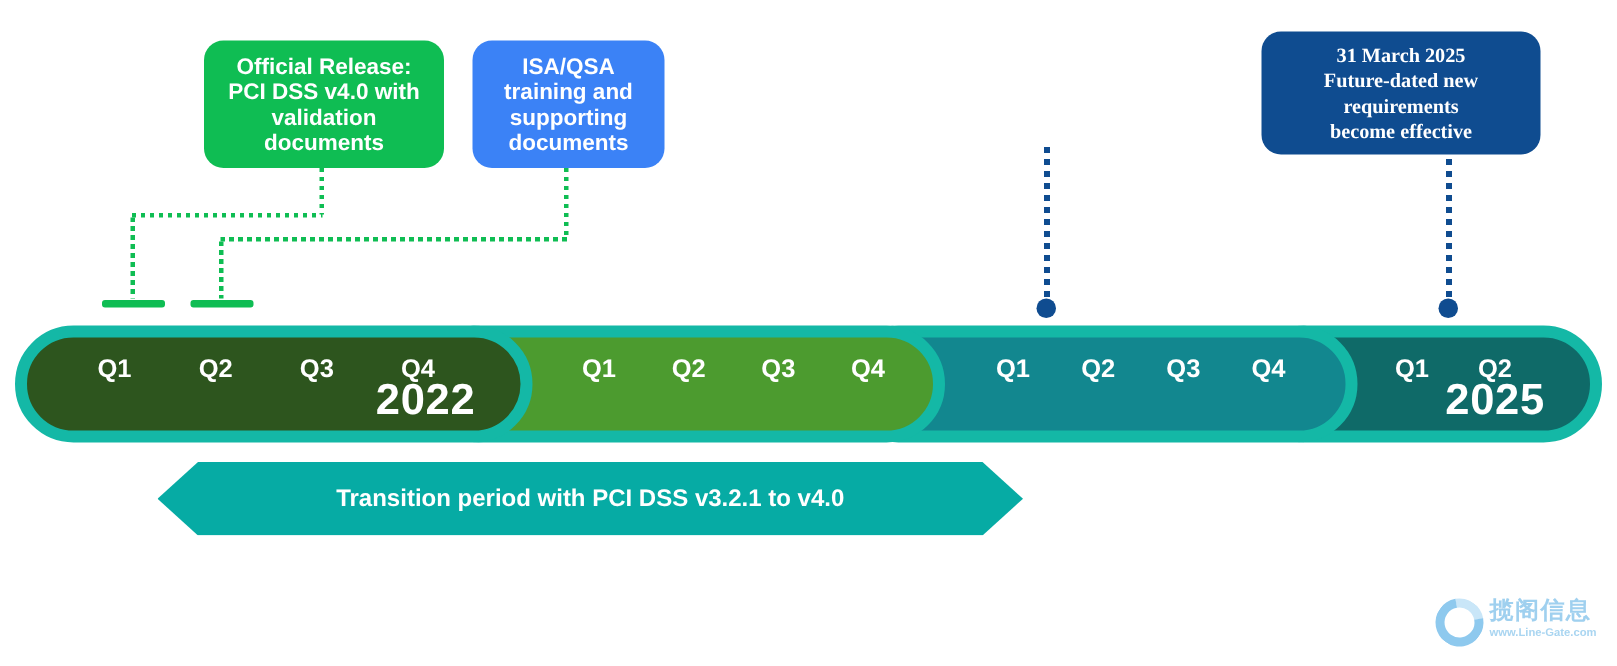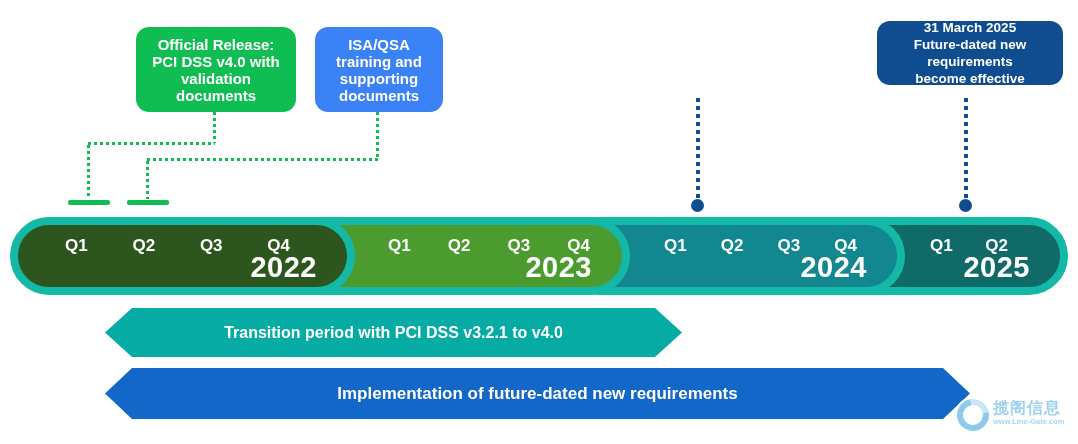--- a/index.html
+++ b/index.html
@@ -31,7 +31,7 @@
   #co-official { left: 136px; top: 27px;  width: 160px; height: 85px; }
   #co-isaqsa   { left: 315px; top: 27px;  width: 128px; height: 85px; }
   #co-retired  { left: 628px; top: 23px;  width: 145px; height: 75px; }
-  #co-future   { left: 877px; top: 21px;  width: 186px; height: 64px; }
+  #co-future   { left: 841px; top: 21px;  width: 186px; height: 82px; font-family: Liberation Serif, serif; }
 
   
   .dotv, .doth { position: absolute; }

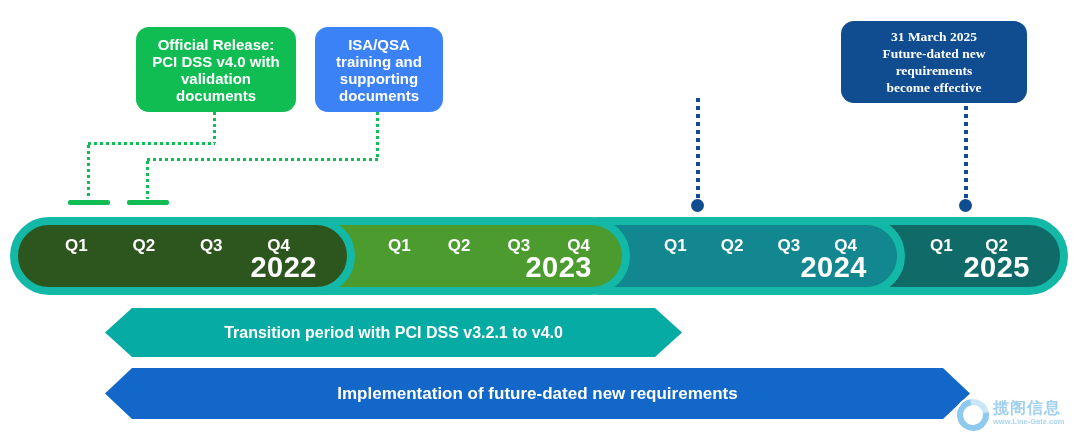--- a/index.html
+++ b/index.html
@@ -199,7 +199,6 @@
       <span>Q3</span>
       <span>Q4</span>
     </div>
-    <div class="year">2023</div>
   </div>
 
   <div class="pill" id="pill-2024" style="background-color: rgb(18, 135, 143);">

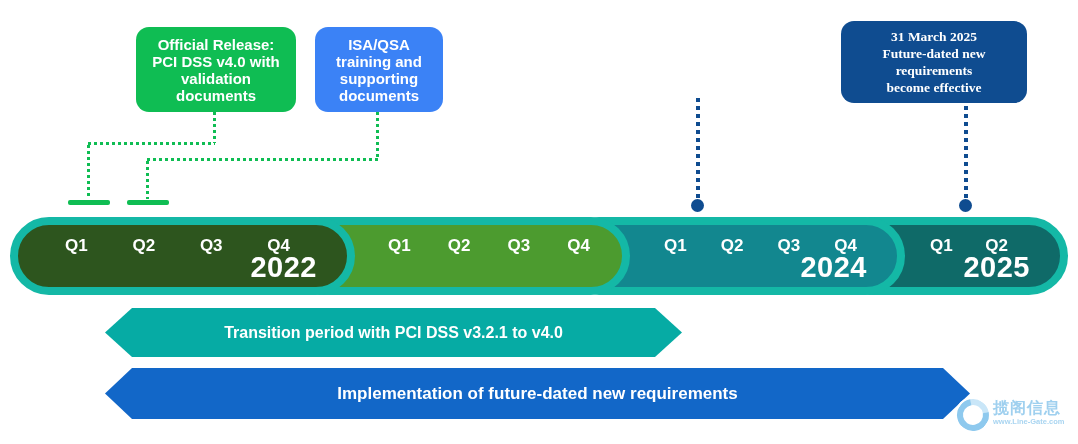--- a/index.html
+++ b/index.html
@@ -208,7 +208,6 @@
       <span>Q3</span>
       <span>Q4</span>
     </div>
-    <div class="year">2024</div>
   </div>
 
   <div class="pill" id="pill-2025" style="background-color: rgb(15, 106, 104);">

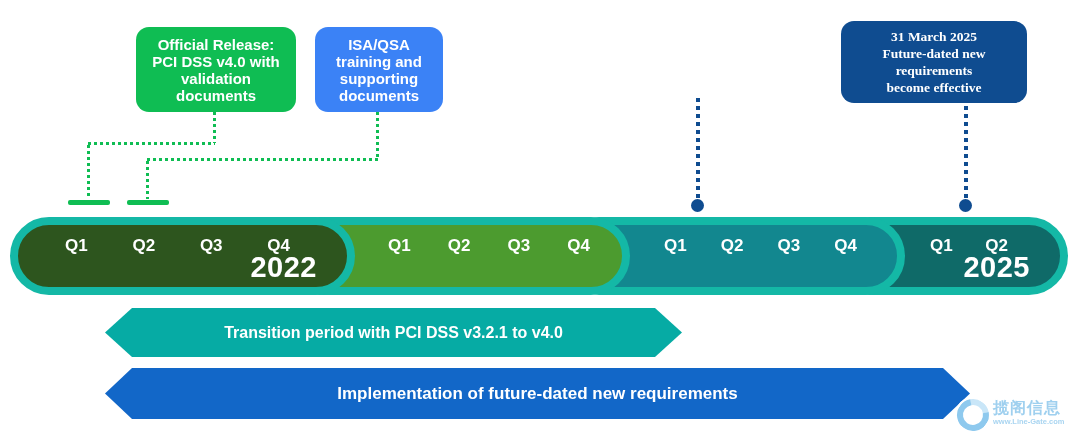--- a/index.html
+++ b/index.html
@@ -221,9 +221,6 @@
   <div class="banner" id="banner-transition" style="background-color: rgb(6, 171, 164);">
     <span>Transition period with PCI DSS v3.2.1 to v4.0</span>
   </div>
-  <div class="banner" id="banner-implement" style="background-color: rgb(18, 103, 200);">
-    <span>Implementation of future-dated new requirements</span>
-  </div>
 
   <div class="watermark">
     <div class="wm-logo"></div>

